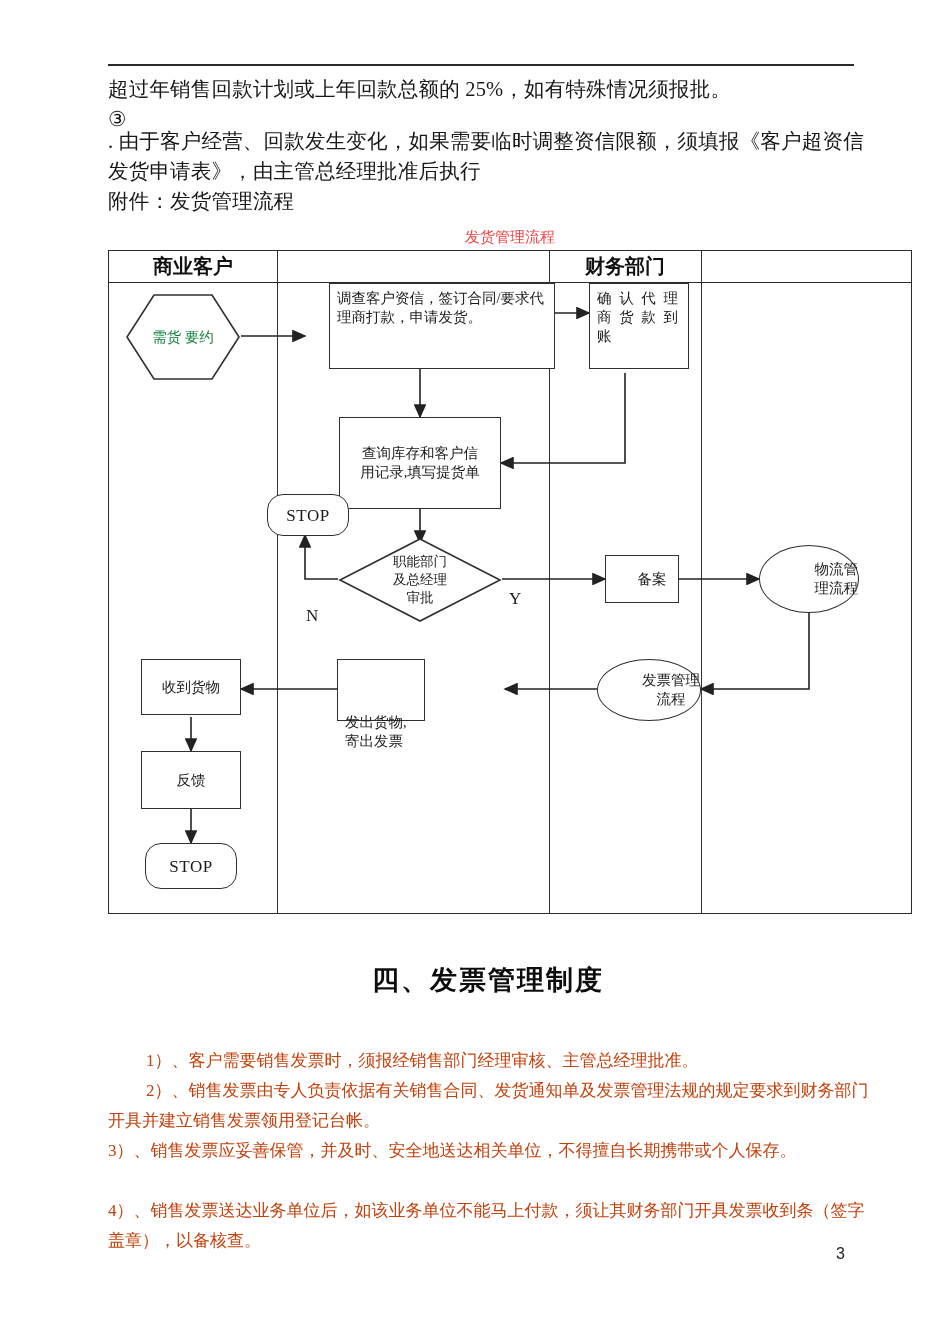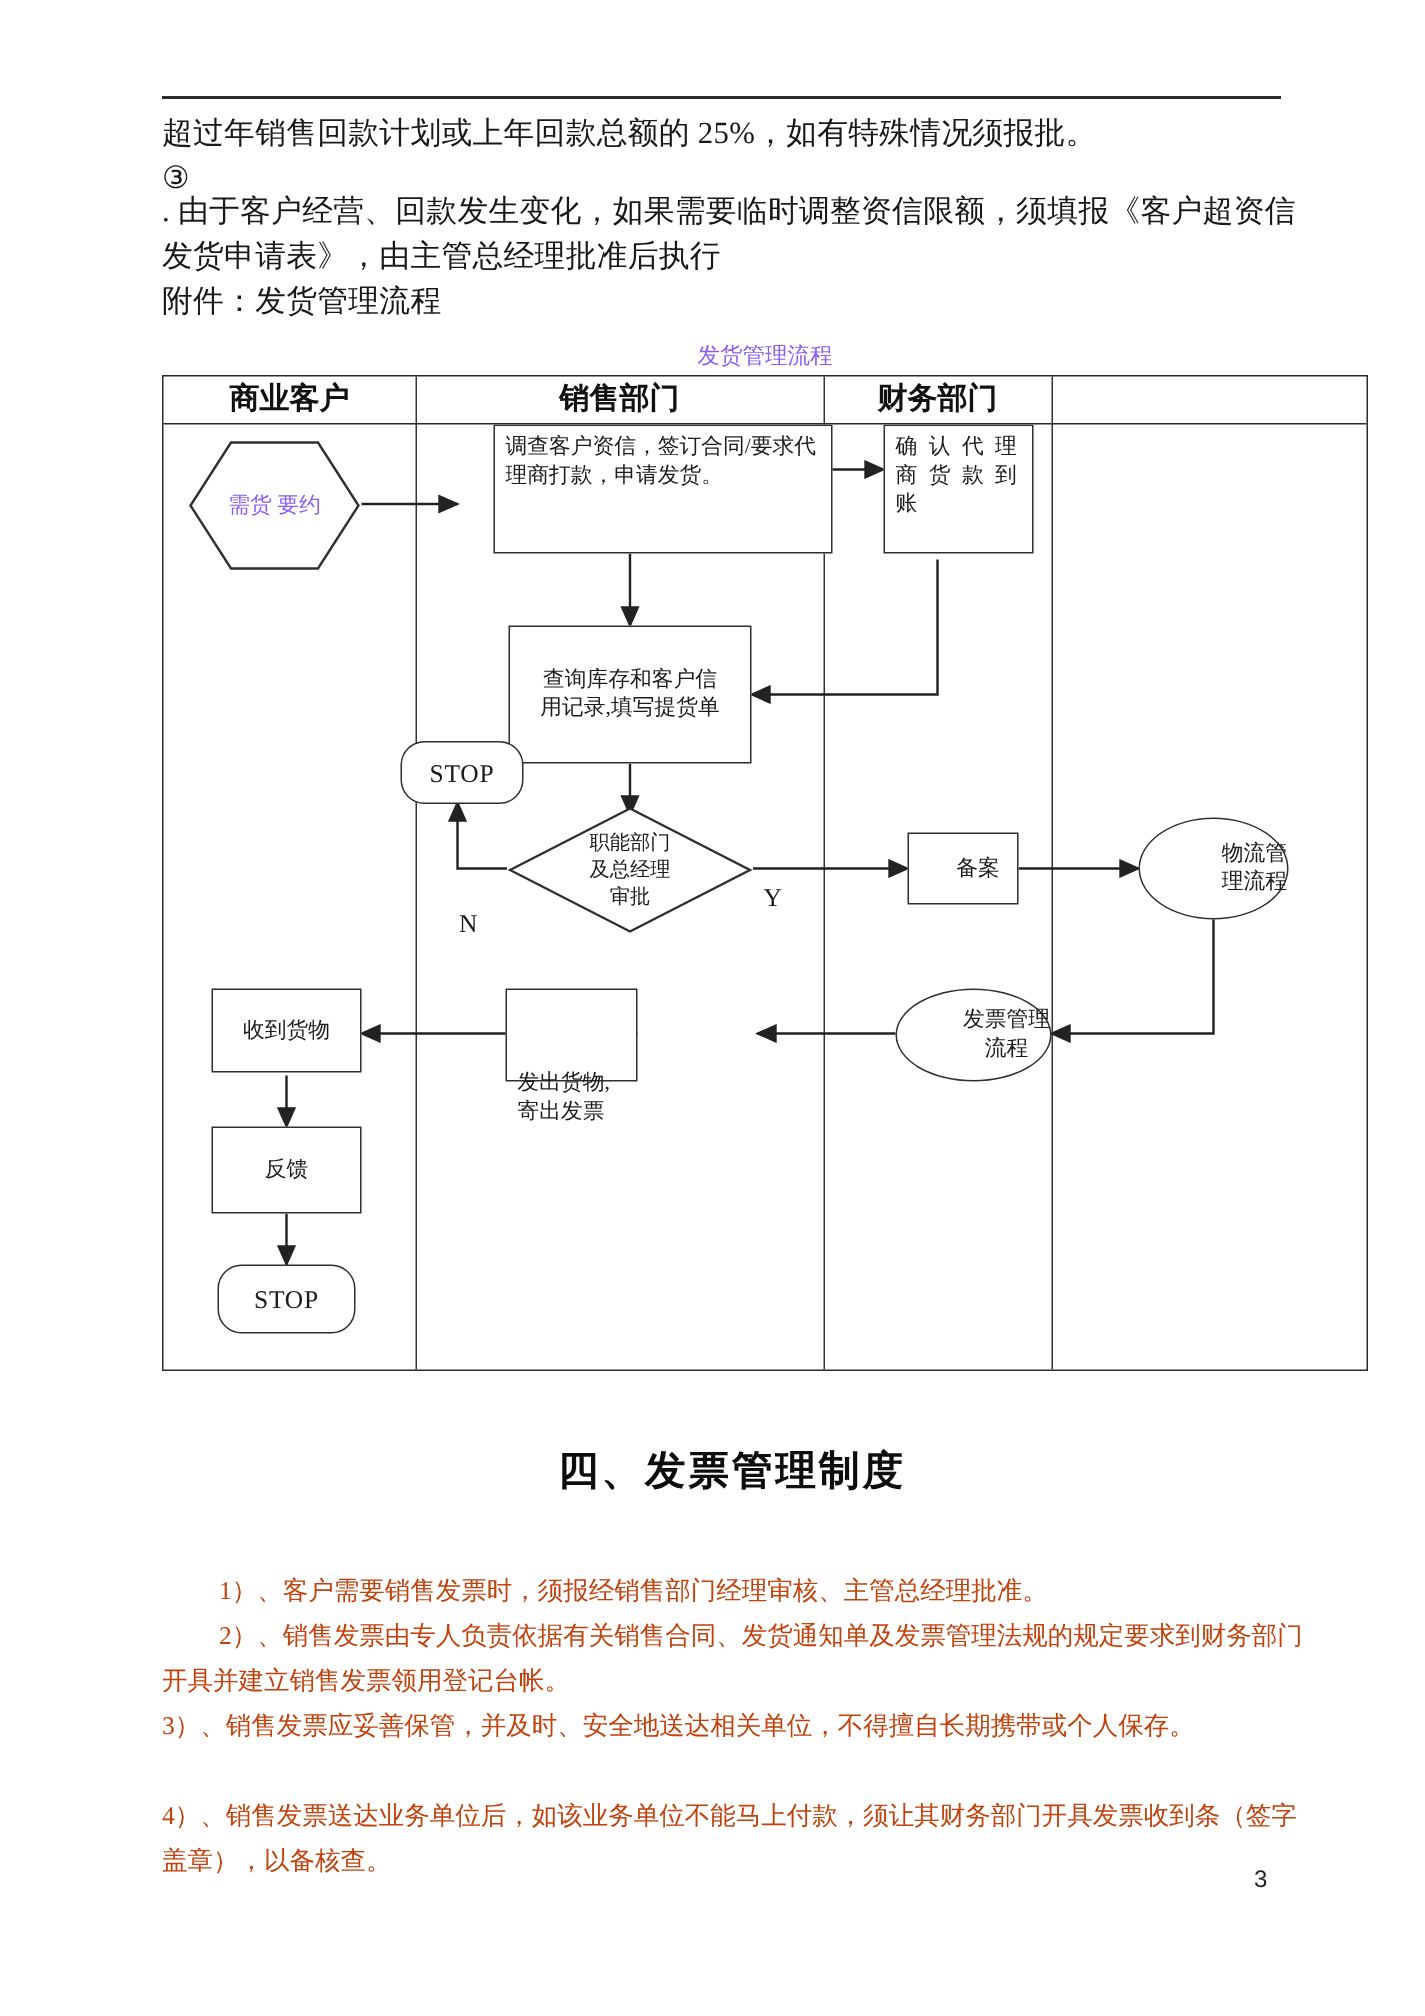--- a/index.html
+++ b/index.html
@@ -36,7 +36,7 @@
   
   .chart-title{
     position:absolute;left:108px;top:228px;width:804px;
-    text-align:center;font-size:15px;color:#8b5cf6;
+    text-align:center;font-size:15px;color:#ef4444;
   }
   .chart{
     position:absolute;left:108px;top:250px;width:804px;height:664px;

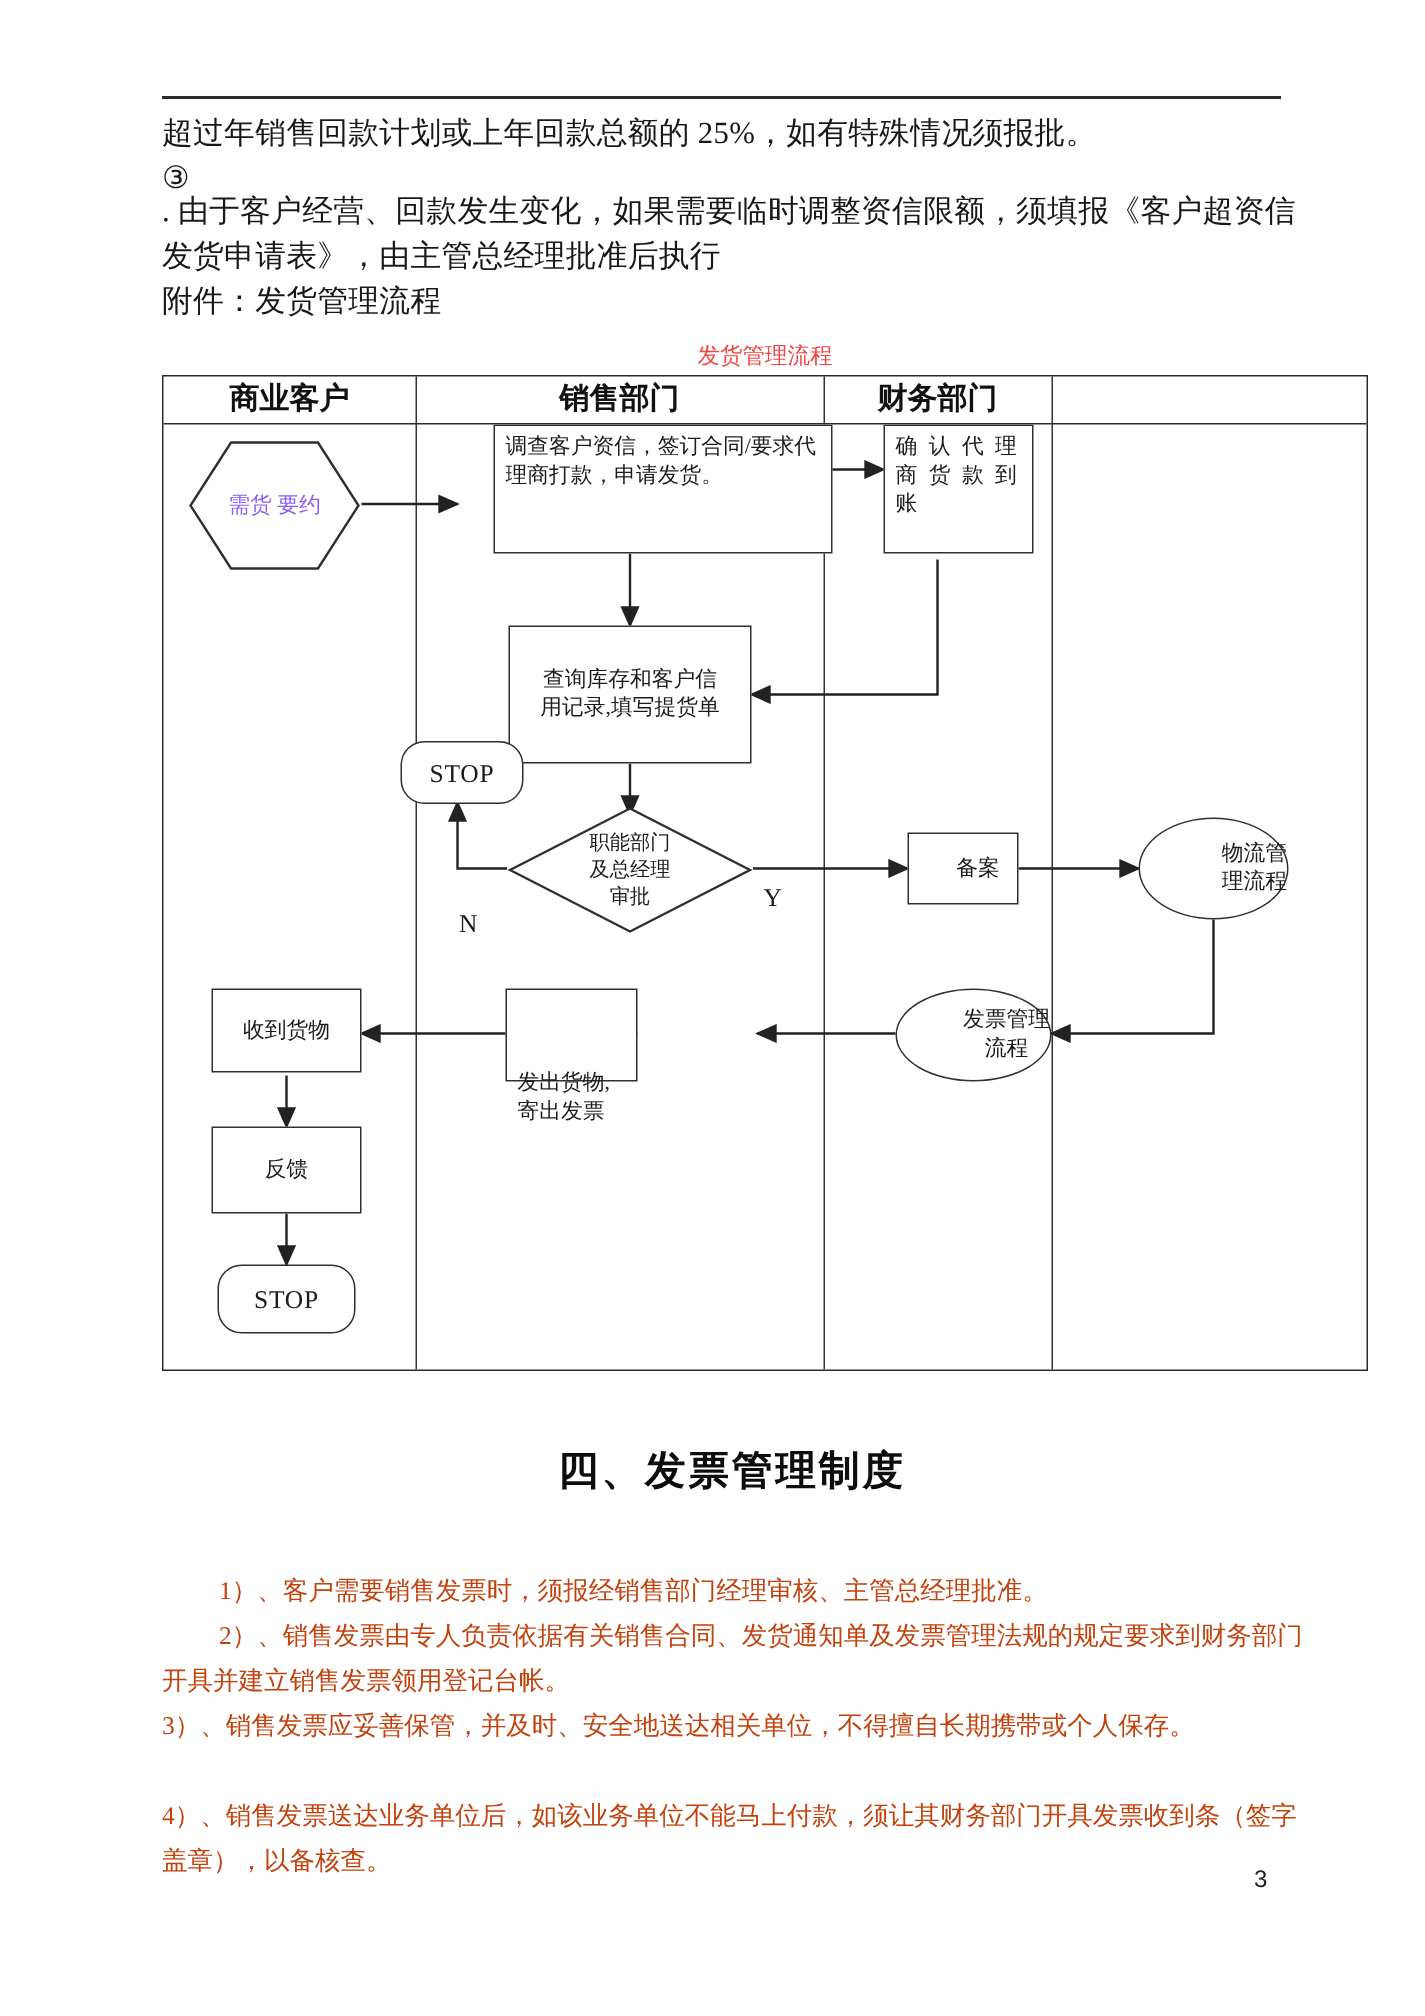--- a/index.html
+++ b/index.html
@@ -136,7 +136,6 @@
 
     <div class="hdr-row"></div>
     <div class="hdr-cell" style="left:0;width:168px;">商业客户</div>
-    <div class="hdr-cell" style="left:168px;width:272px;">销售部门</div>
     <div class="hdr-cell" style="left:440px;width:152px;">财务部门</div>
 
     <div class="vline" style="left:168px;"></div>

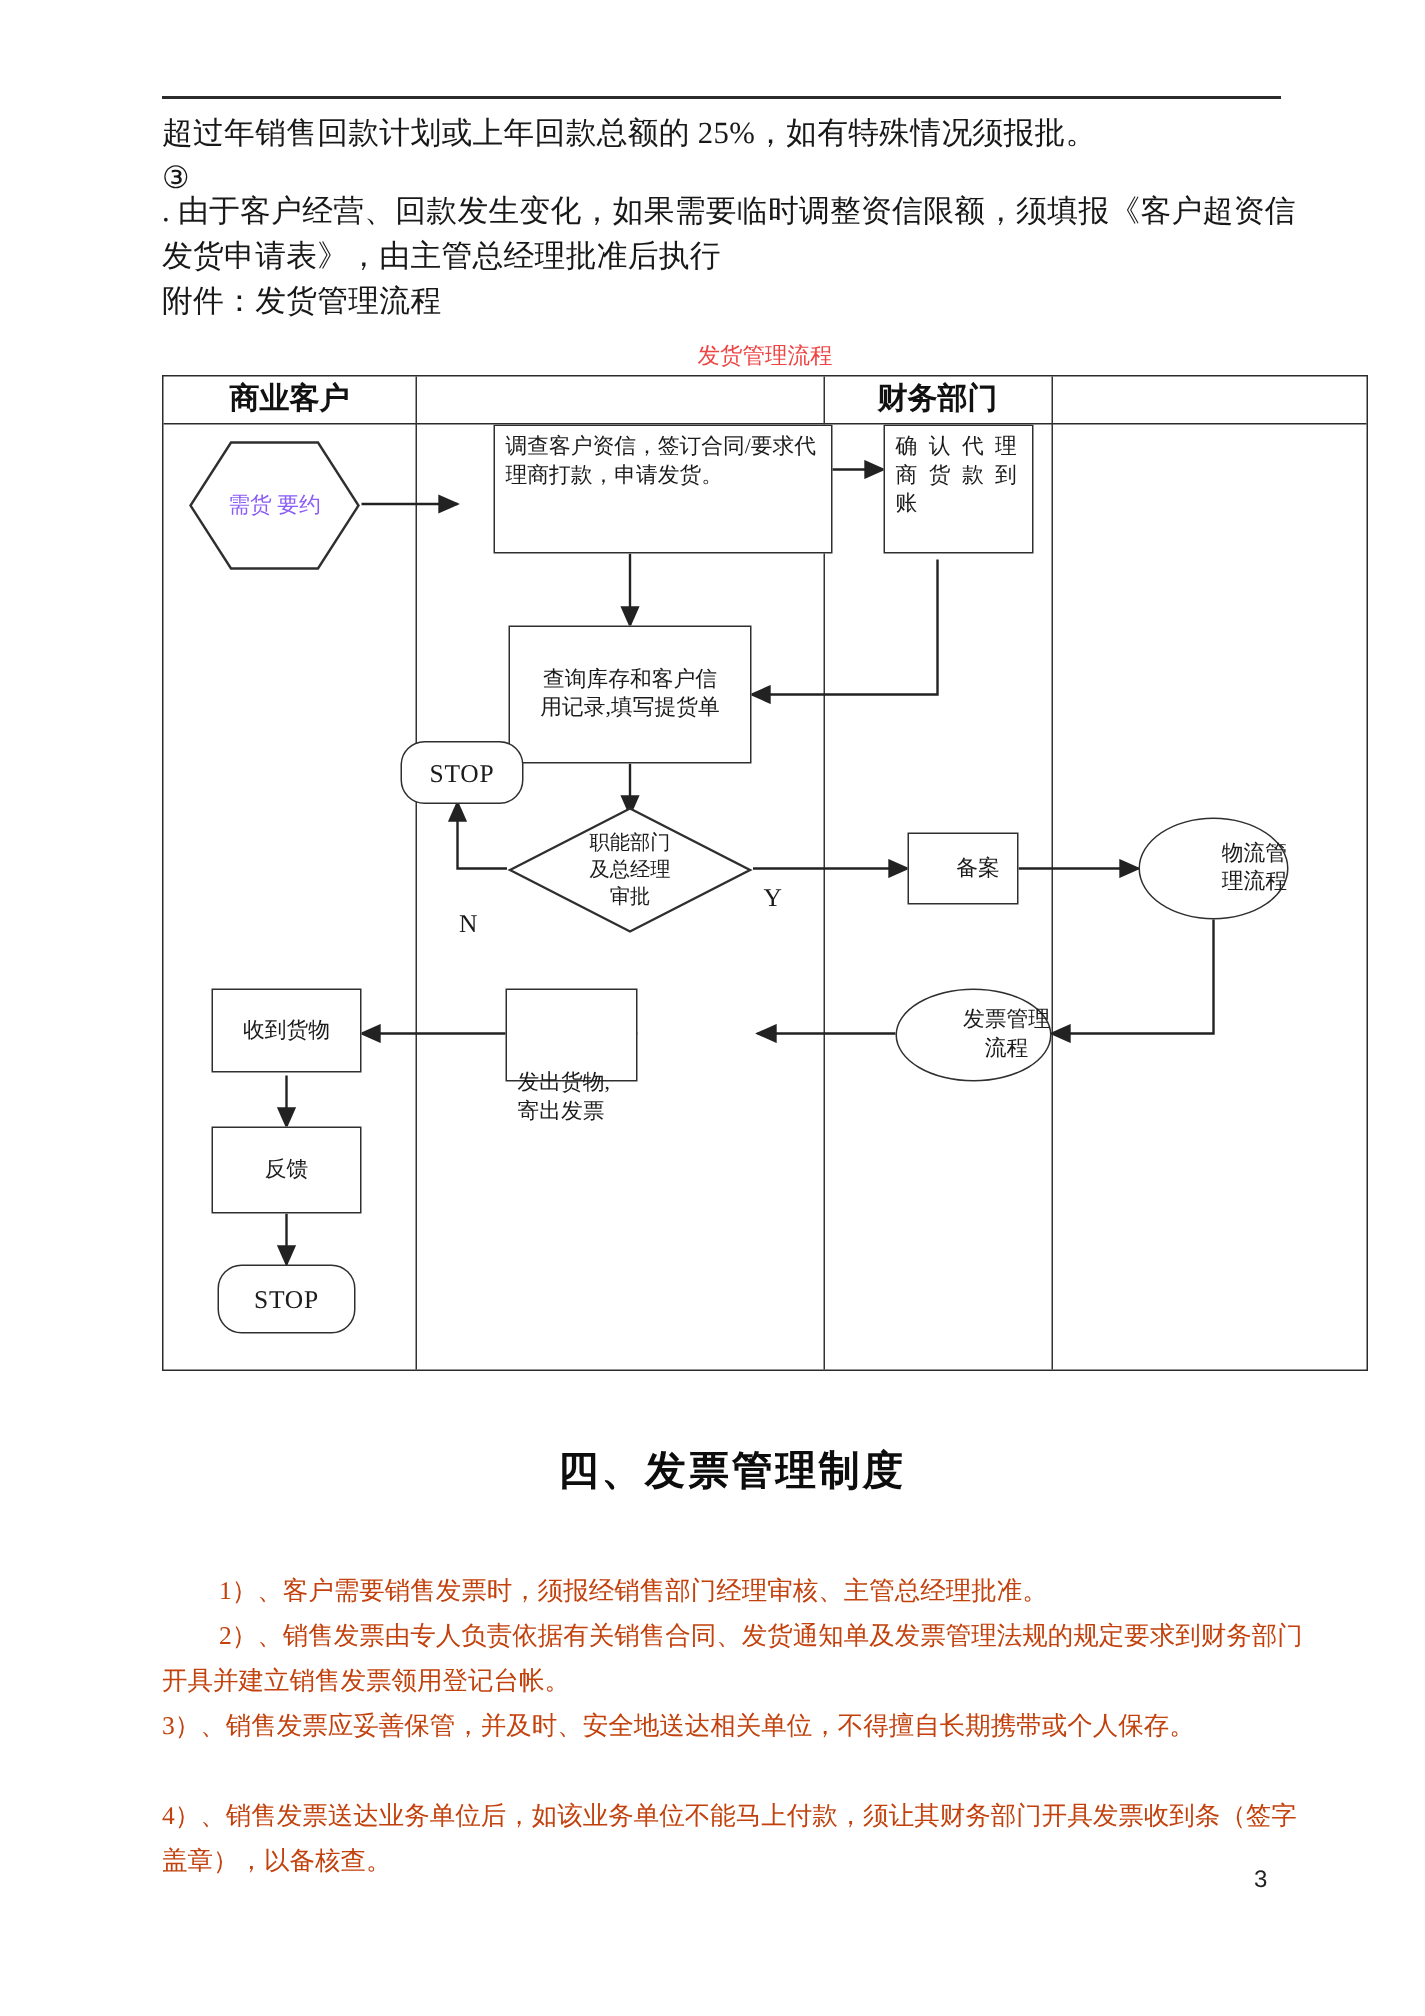--- a/index.html
+++ b/index.html
@@ -80,7 +80,7 @@
   .hexlabel{
     position:absolute;left:0;top:0;width:100%;height:100%;
     display:flex;align-items:center;justify-content:center;
-    font-size:14.5px;line-height:20px;color:#8b5cf6;
+    font-size:14.5px;line-height:20px;color:#15803d;
   }
   .diawrap{position:absolute;}
   .dialabel{

